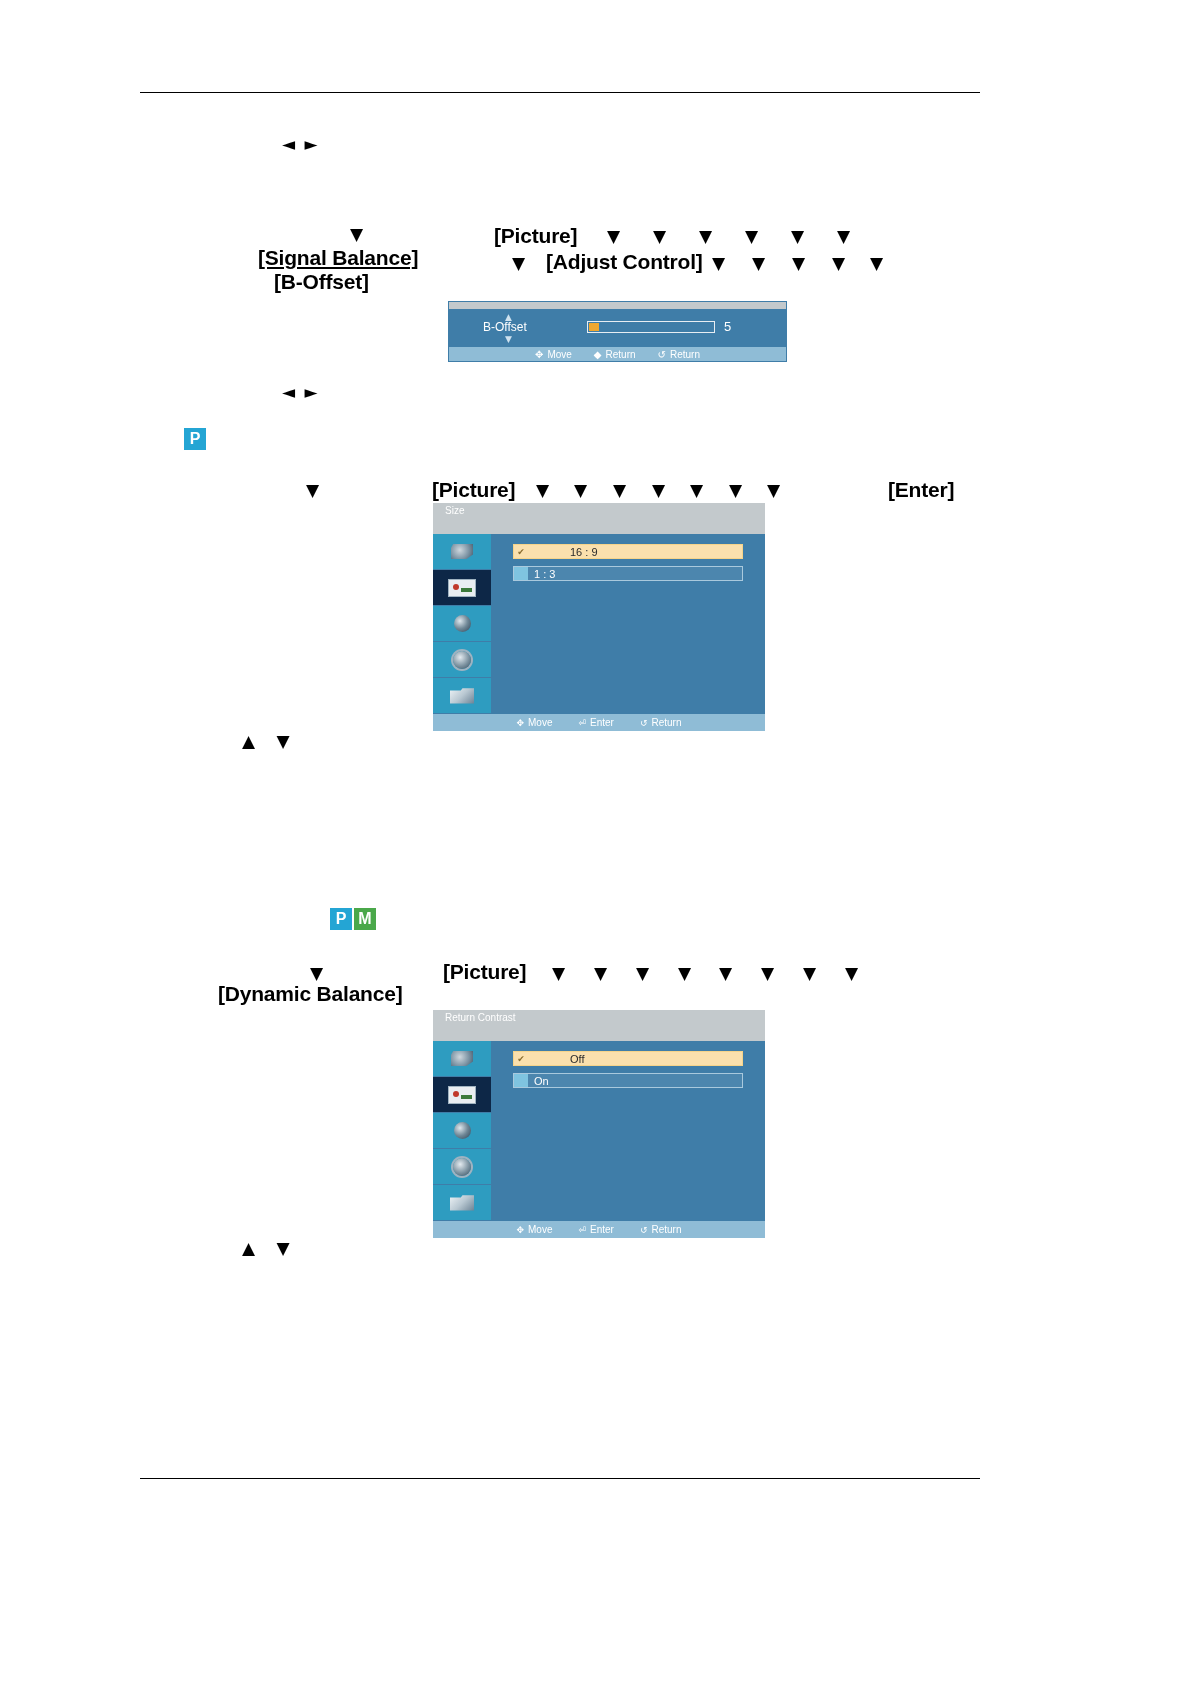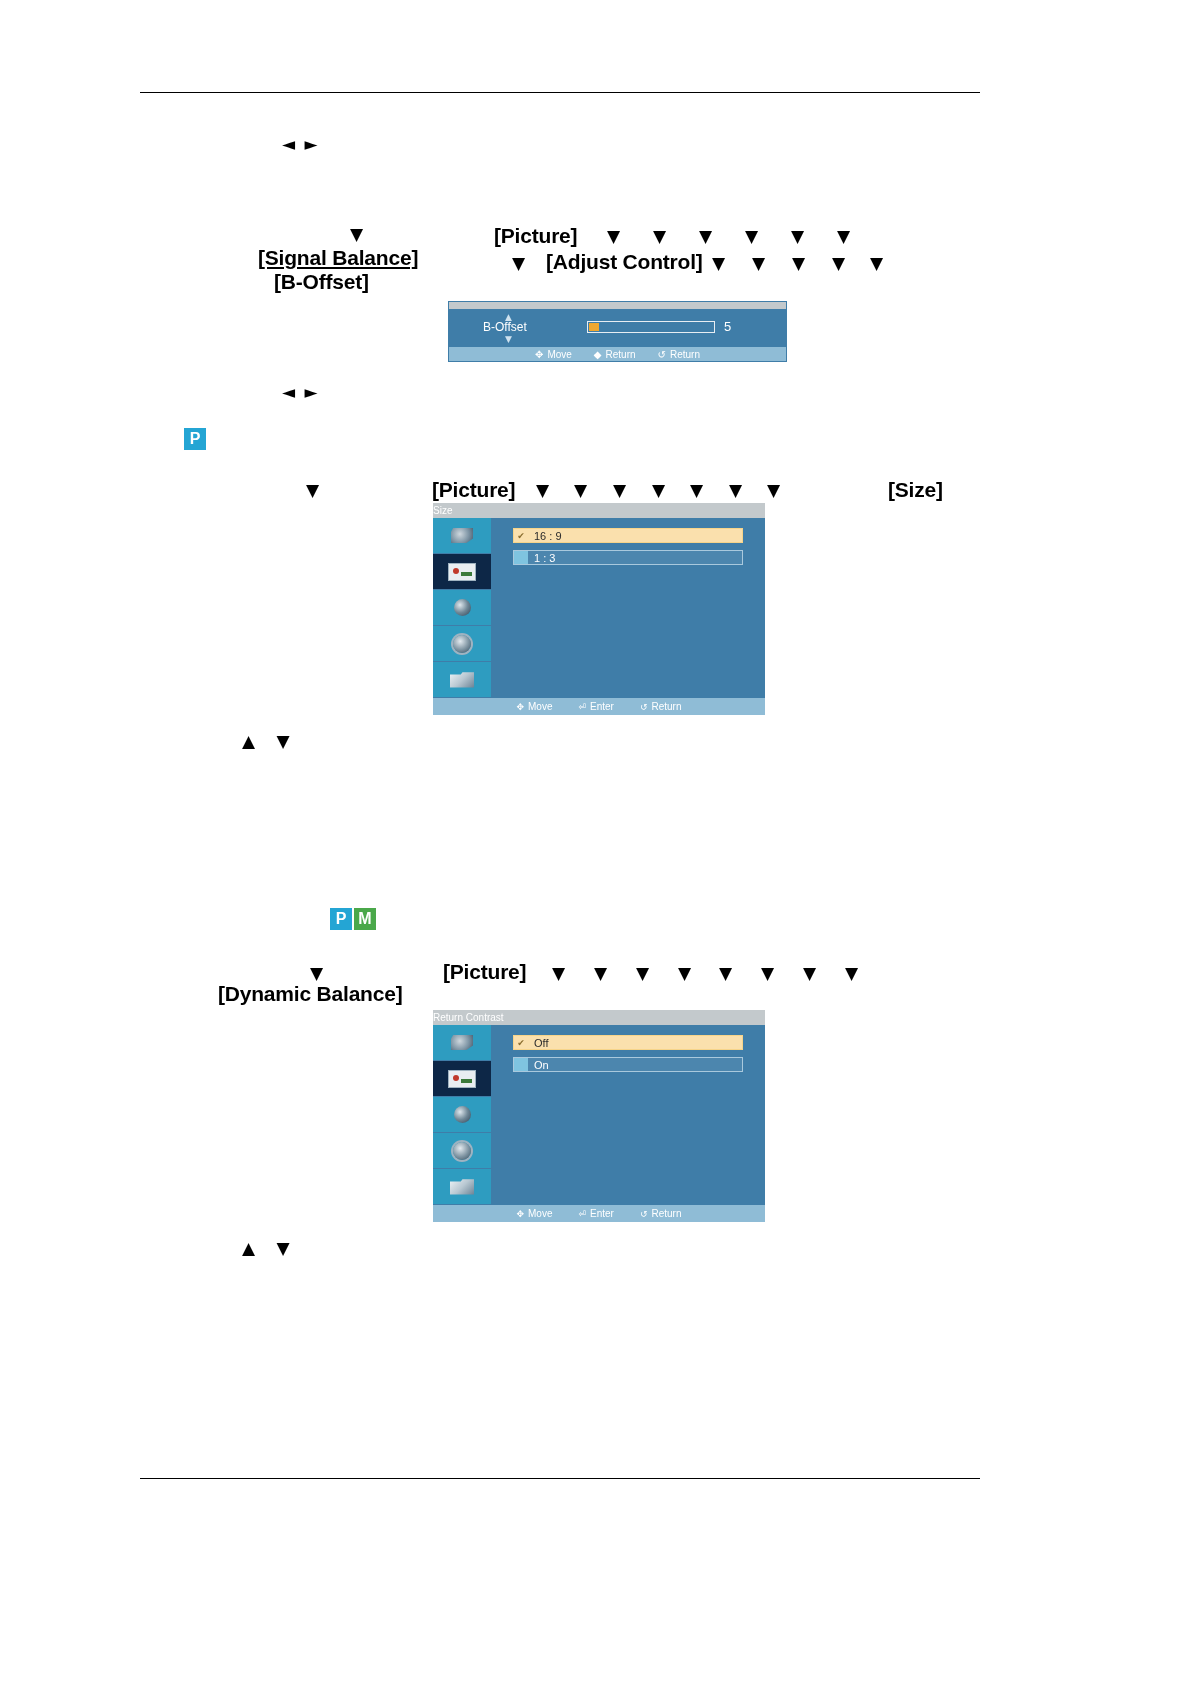--- a/index.html
+++ b/index.html
@@ -372,7 +372,7 @@
   <div class="arrow arrow-dn" style="left:729px; top:482px;">▼</div>
   <div class="arrow arrow-dn" style="left:767px; top:482px;">▼</div>
 
-  <div class="lbl lbl-lg" style="left:888px; top:478px;">[Size]</div>
+  <div class="lbl lbl-lg" style="left:888px; top:478px;">[Enter]</div>
 
   <div class="osd-menu" style="left:433px; top:503px;">
     <div class="m-title">Size</div>

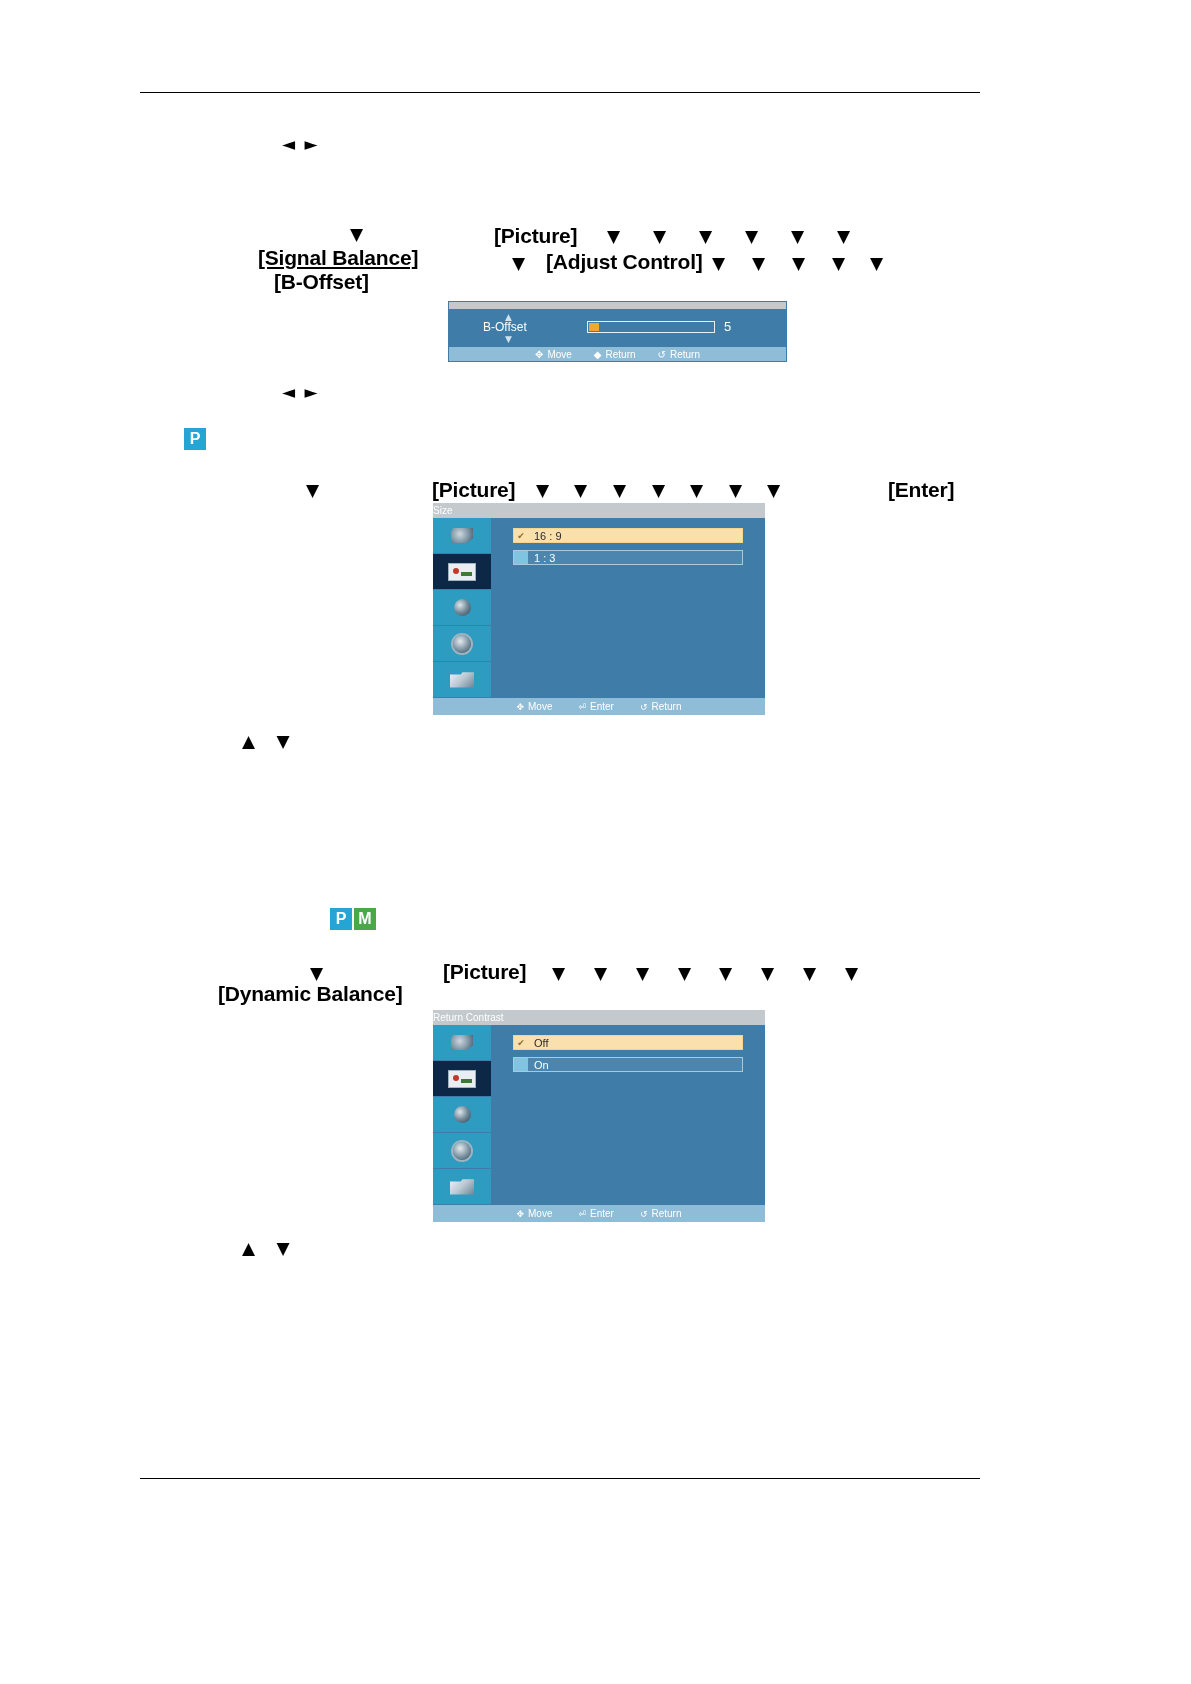--- a/index.html
+++ b/index.html
@@ -142,11 +142,12 @@
     background: #3f7da8;
   }
   .osd-menu .m-title {
-    height: 15px;
+    height: 31px;
     background: #c3c9cc;
     color: #ffffff;
     font-size: 10px;
     line-height: 15px;
+    padding-left: 12px;
     box-sizing: border-box;
     font-family: "Liberation Sans", sans-serif;
   }

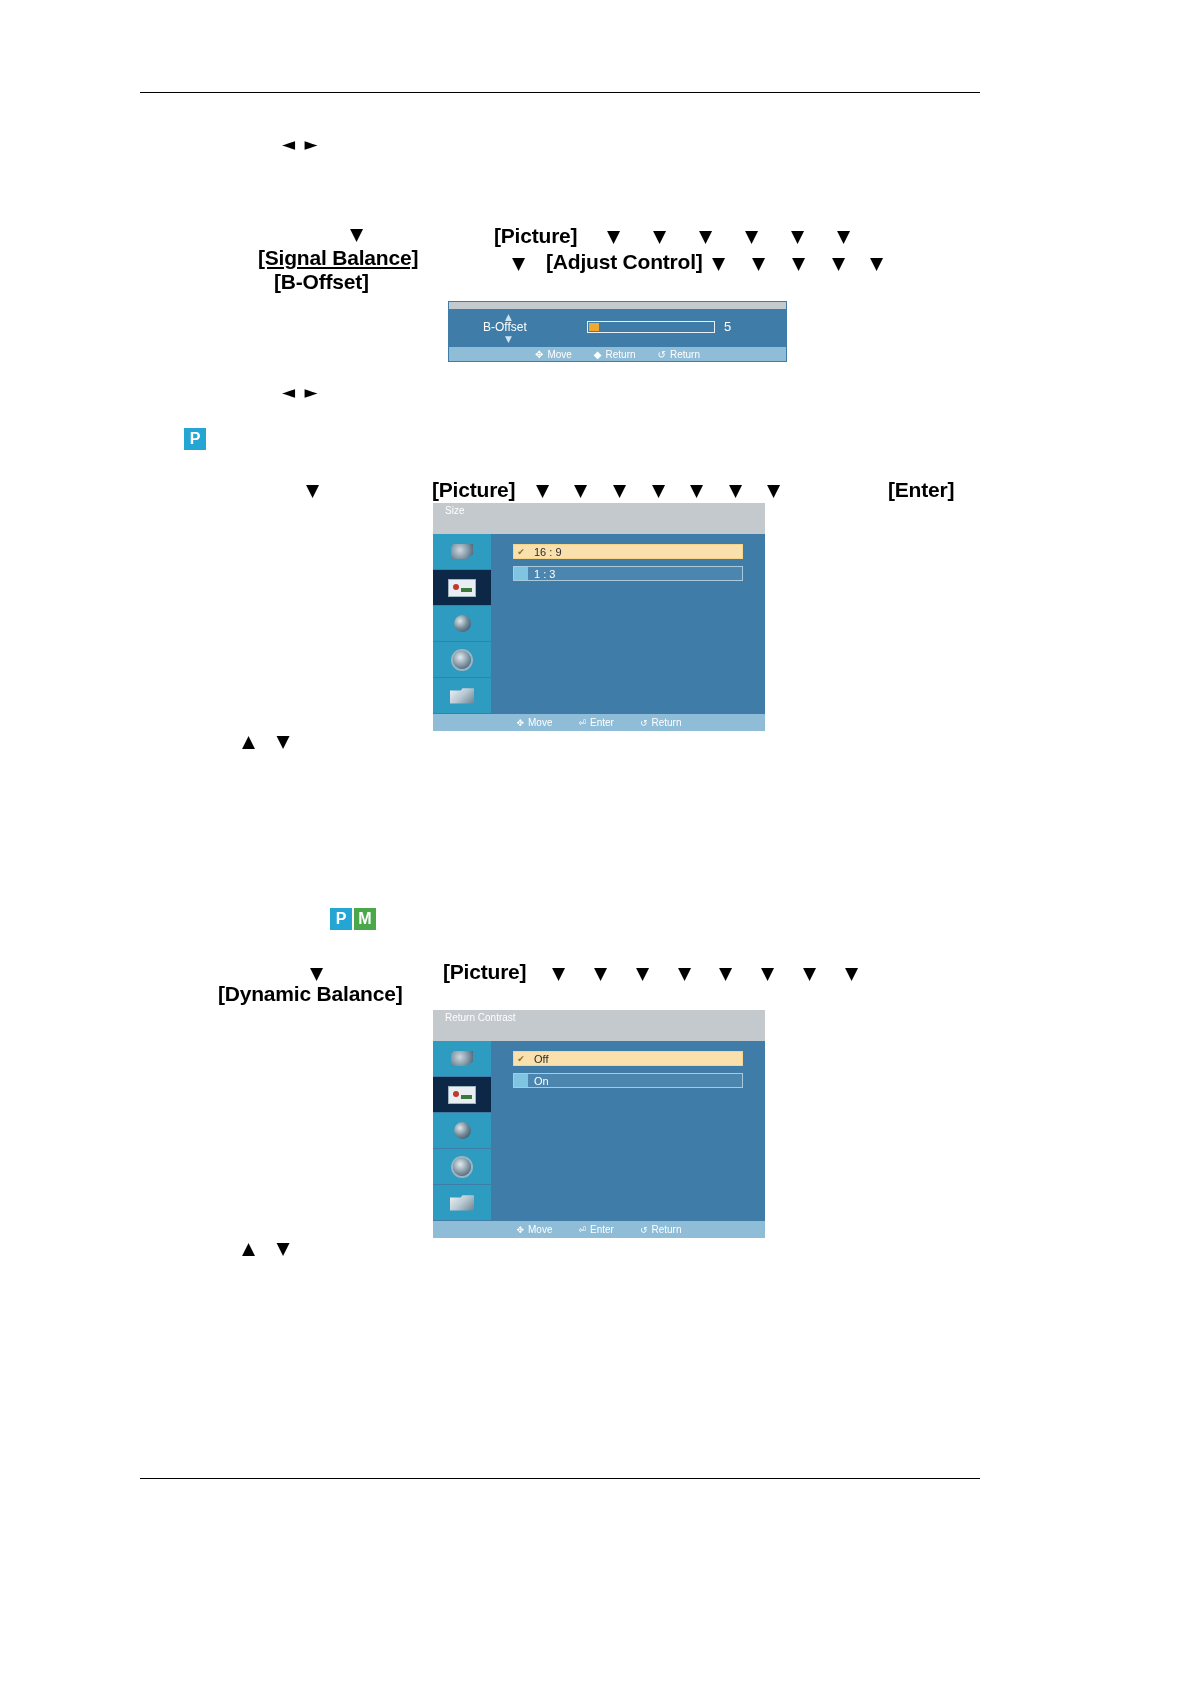--- a/index.html
+++ b/index.html
@@ -210,7 +210,7 @@
     padding-left: 6px;
     font-family: "Liberation Sans", sans-serif;
   }
-  .osd-menu .opt.hl .otext { color: #2b2b2b; }
+  .osd-menu .opt.hl .otext { color: #2b2b2b; margin-left: 36px; }
   .osd-menu .opt.plain .otext { color: #ffffff; }
 
   .osd-menu .m-foot {

